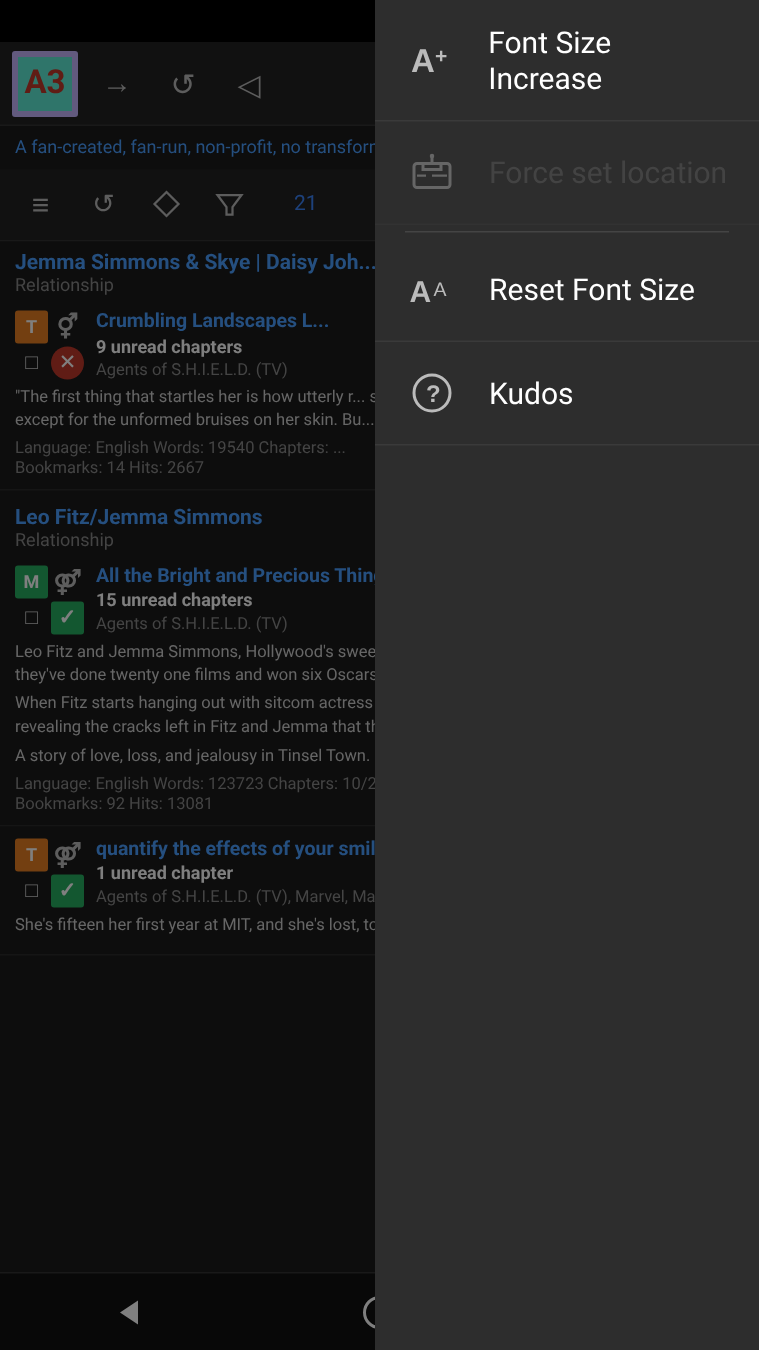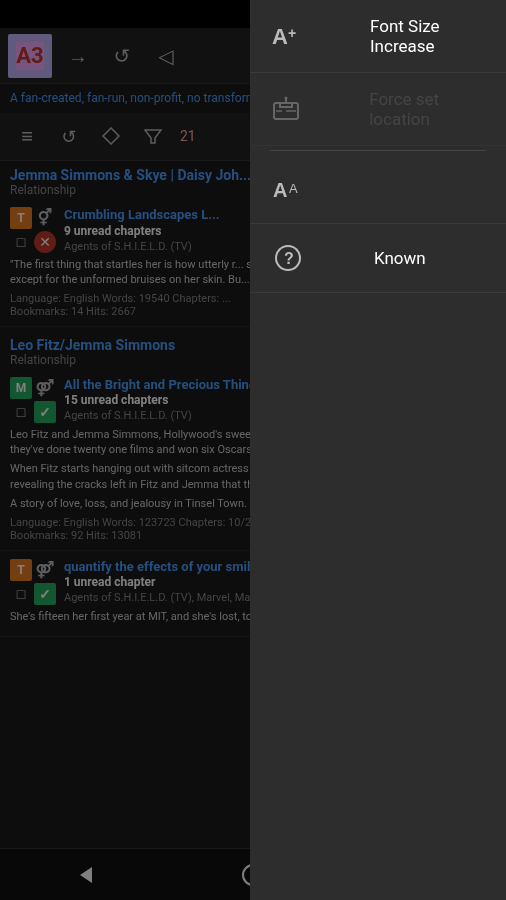--- a/index.html
+++ b/index.html
@@ -226,9 +226,8 @@
       font-size: 24px;
     }
     .menu-label {
-      font-size: 17px;
-      color: #fff;
-      margin-left: 48px;
+      font-size: 20px;
+      color: #fff;
     }
     .menu-label-disabled {
       color: #666;

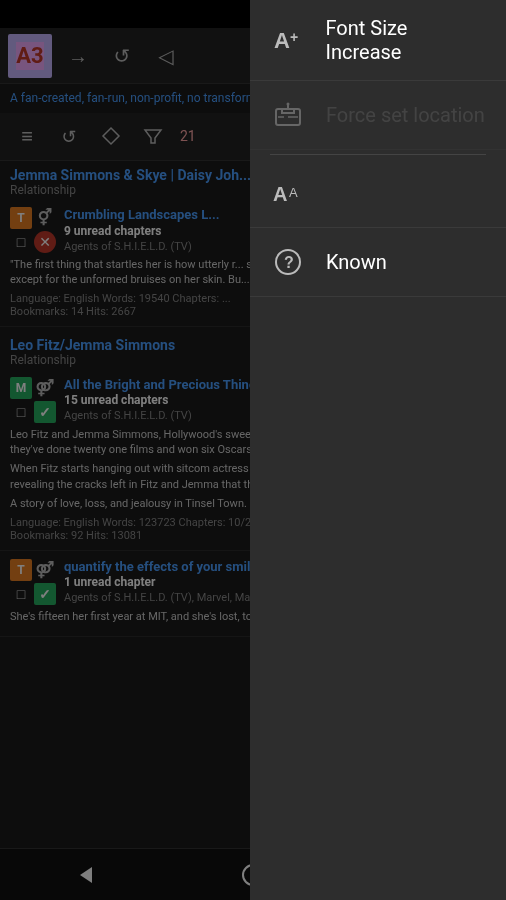--- a/index.html
+++ b/index.html
@@ -49,8 +49,8 @@
     .logo-box {
       width: 44px;
       height: 44px;
-      background: #f0abfc;
-      border: 8px solid #c4b5fd;
+      background: #5eead4;
+      border: 4px solid #c4b5fd;
       display: flex;
       align-items: center;
       justify-content: center;

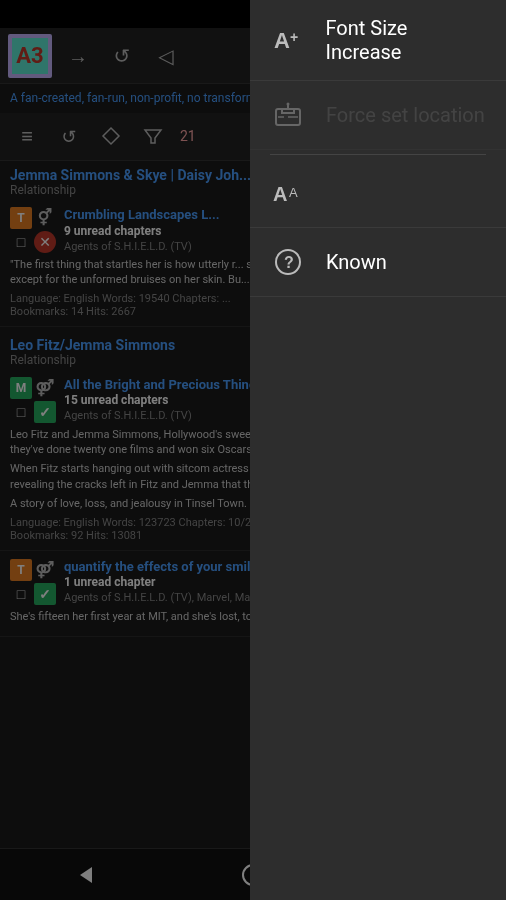--- a/index.html
+++ b/index.html
@@ -101,9 +101,9 @@
       cursor: pointer;
     }
     .toolbar-text {
-      color: #fca5a5;
+      color: #3b82f6;
       font-size: 14px;
-      margin-left: 4px;
+      margin-left: 20px;
     }
 
     

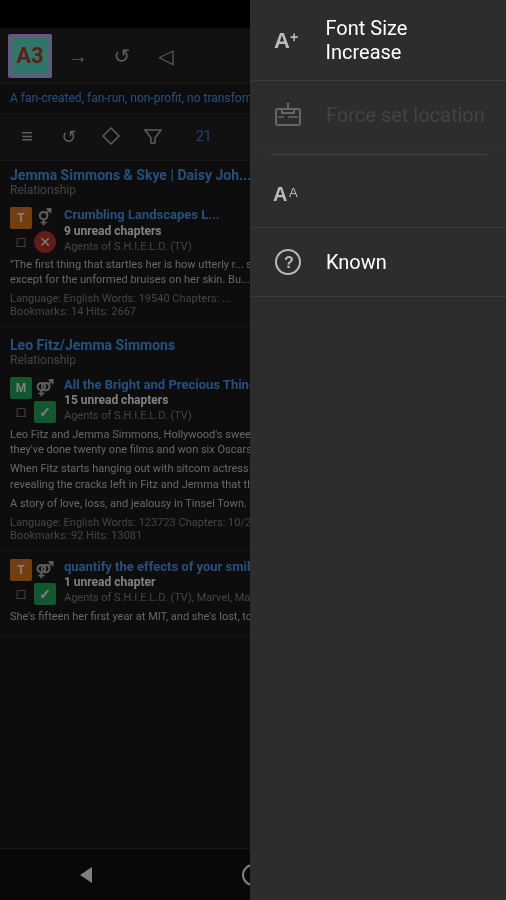--- a/index.html
+++ b/index.html
@@ -441,6 +441,7 @@
         <text x="17" y="20" font-size="13" fill="#bbb" font-family="Arial">A</text>
       </svg>
     </div>
+    <span class="menu-label">Reset Font Size</span>
   </div>
 
 

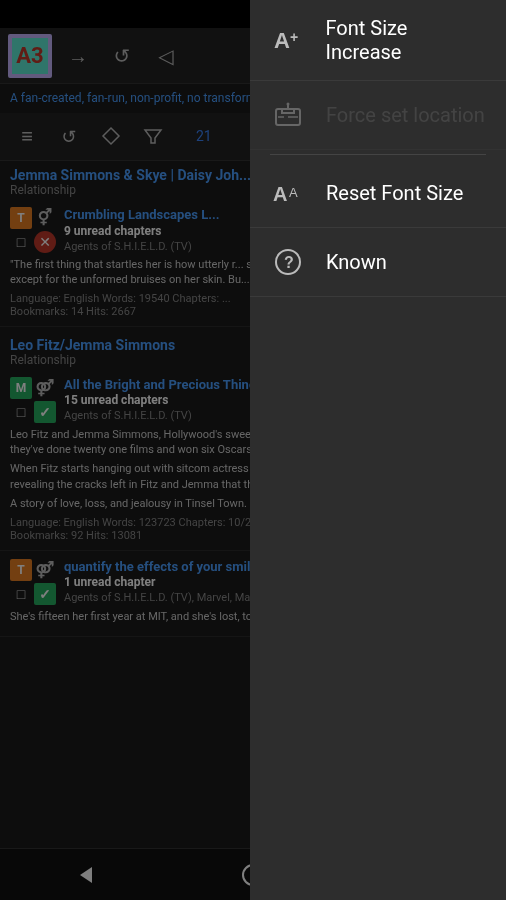--- a/index.html
+++ b/index.html
@@ -452,7 +452,7 @@
         <text x="10" y="20" font-size="16" fill="#bbb" font-family="Arial" font-weight="bold">?</text>
       </svg>
     </div>
-    <span class="menu-label">Known</span>
+    <span class="menu-label">Kudos</span>
   </div>
 </div>
 

